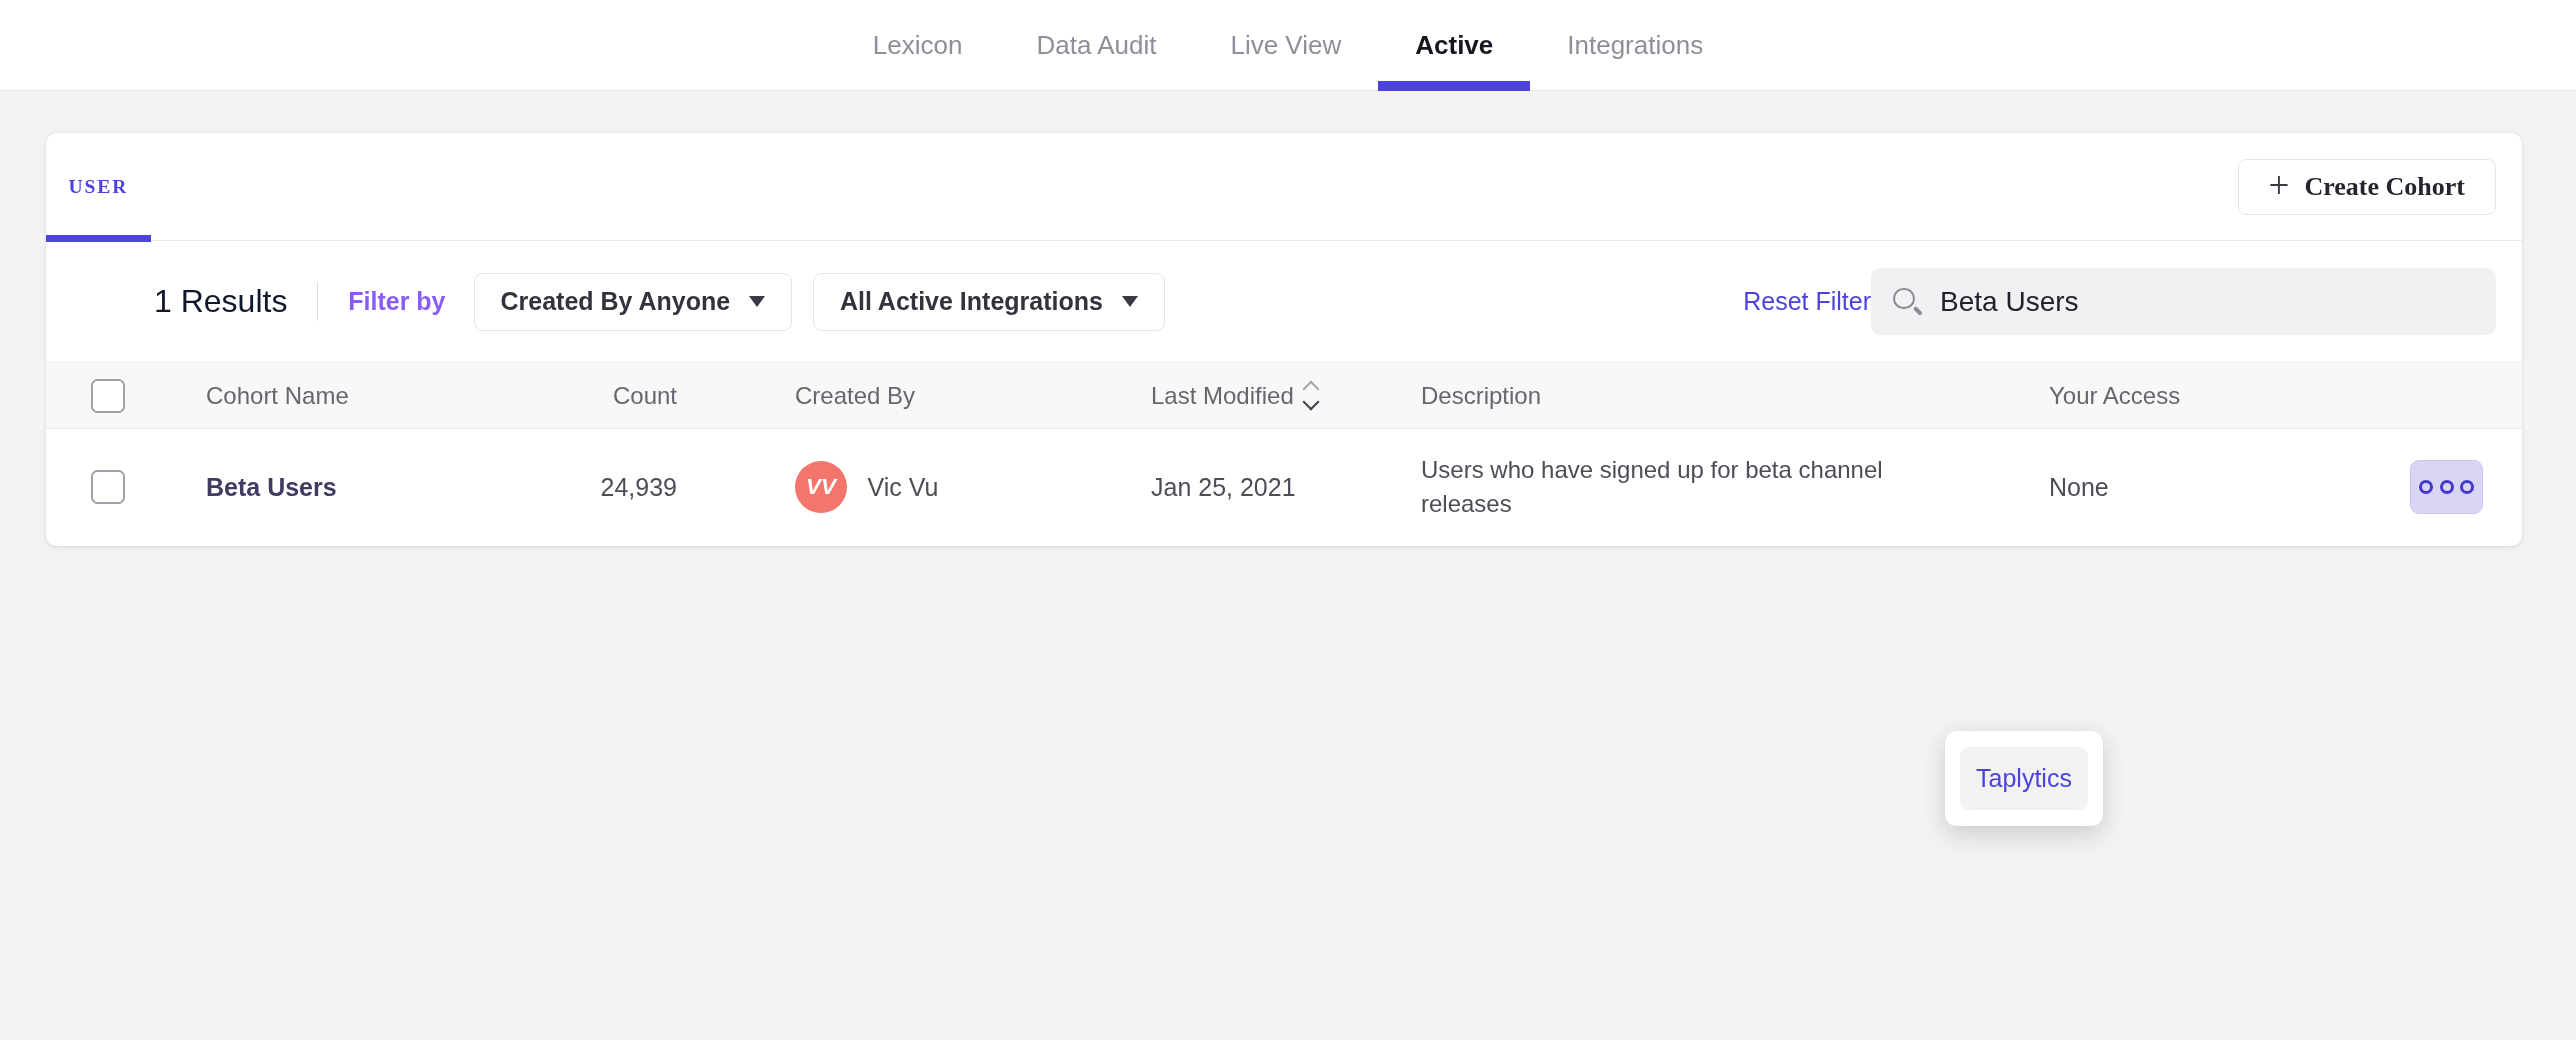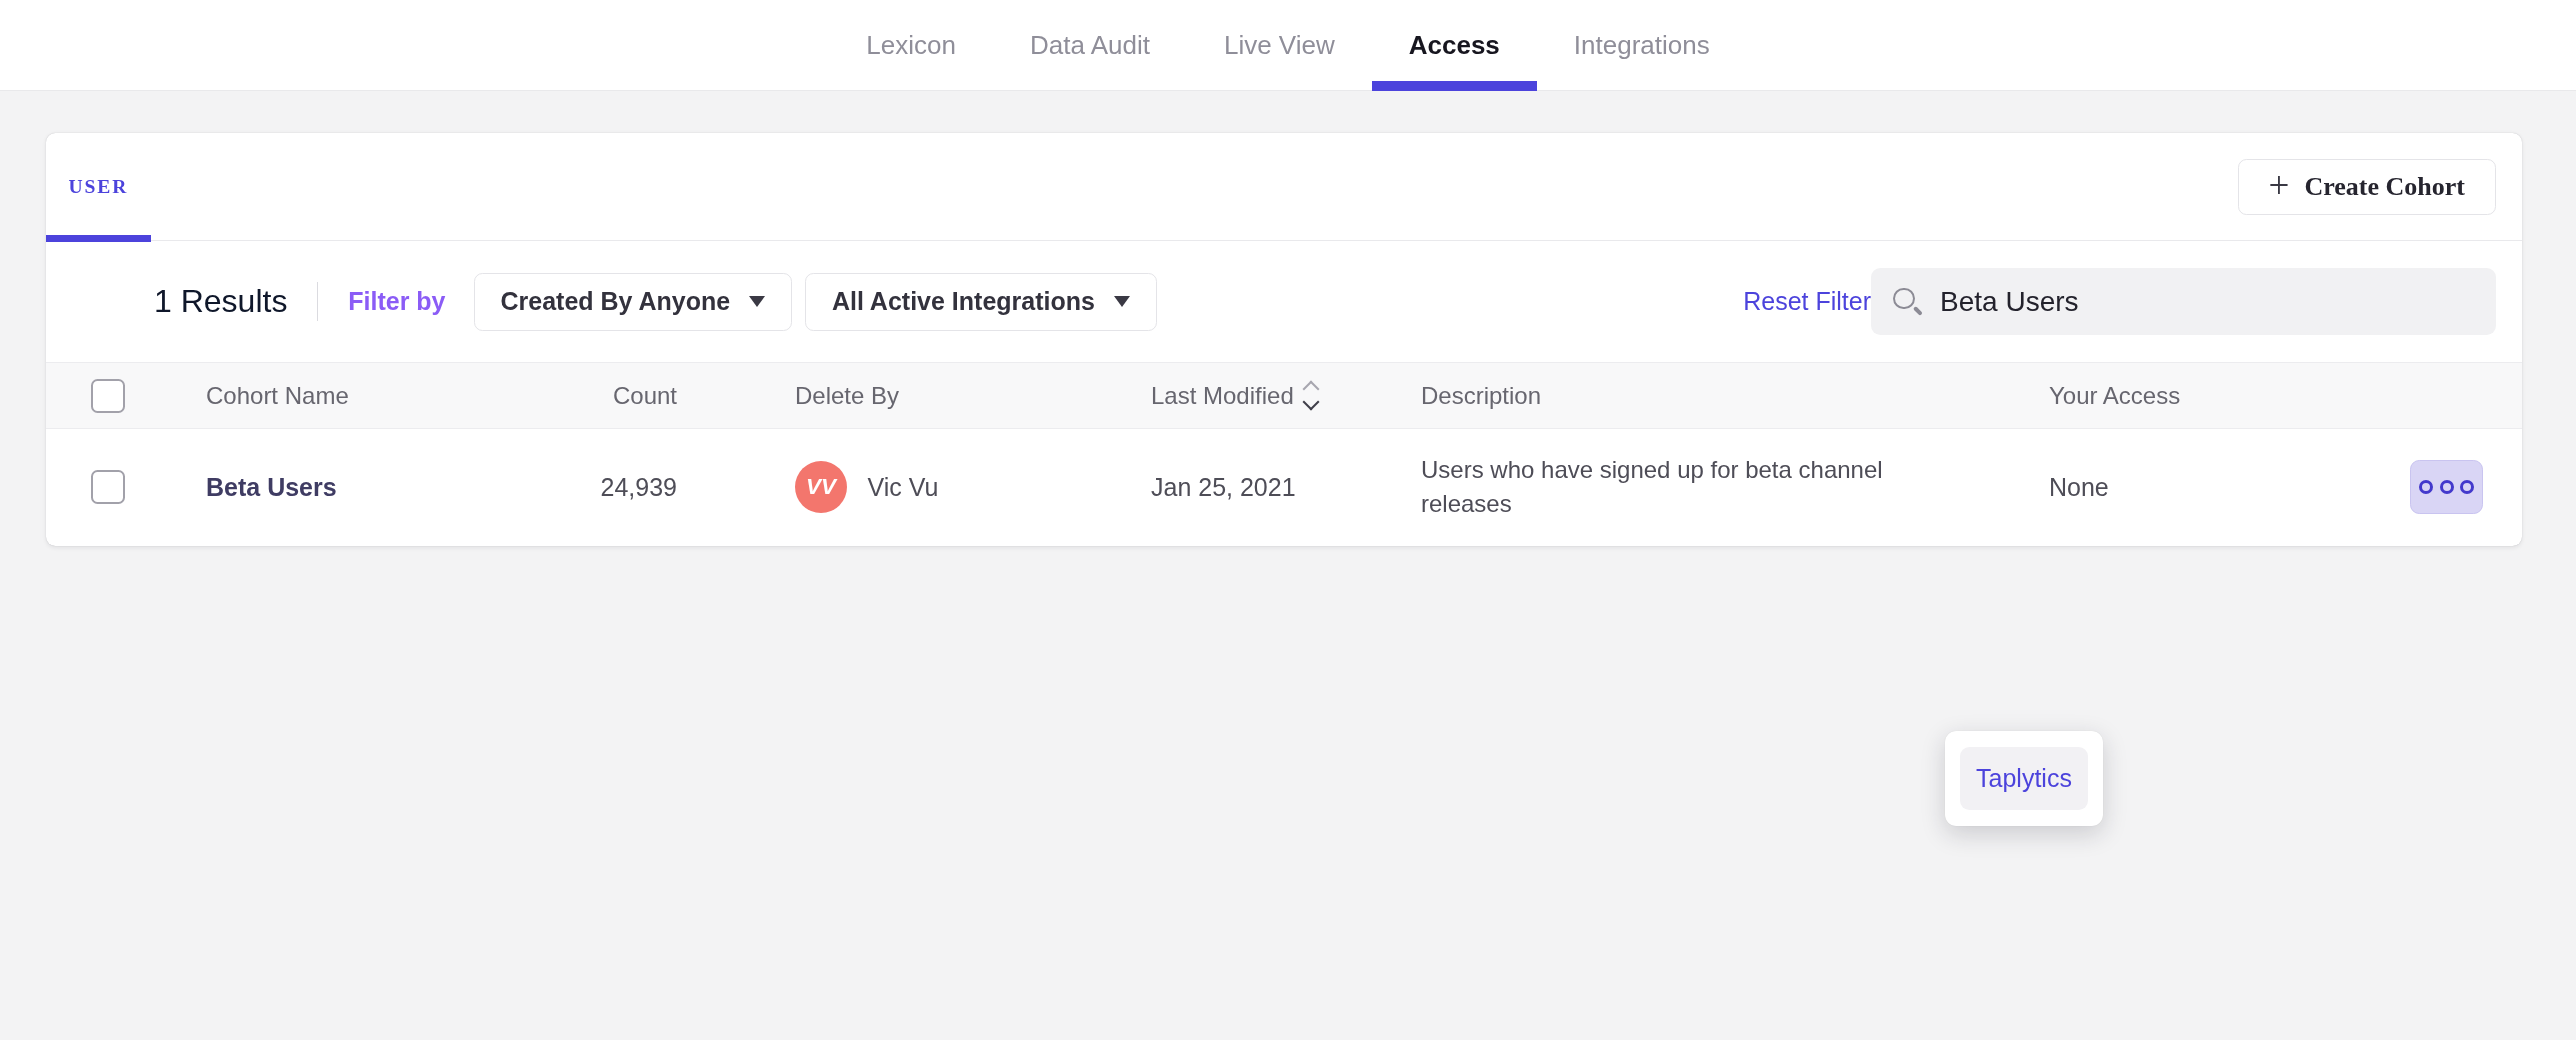--- a/index.html
+++ b/index.html
@@ -203,7 +203,7 @@
         <span>Live View</span>
       </div>
       <div class="nav-item active">
-        <span>Access</span>
+        <span>Active</span>
         <i class="nav-underline"></i>
       </div>
       <div class="nav-item">

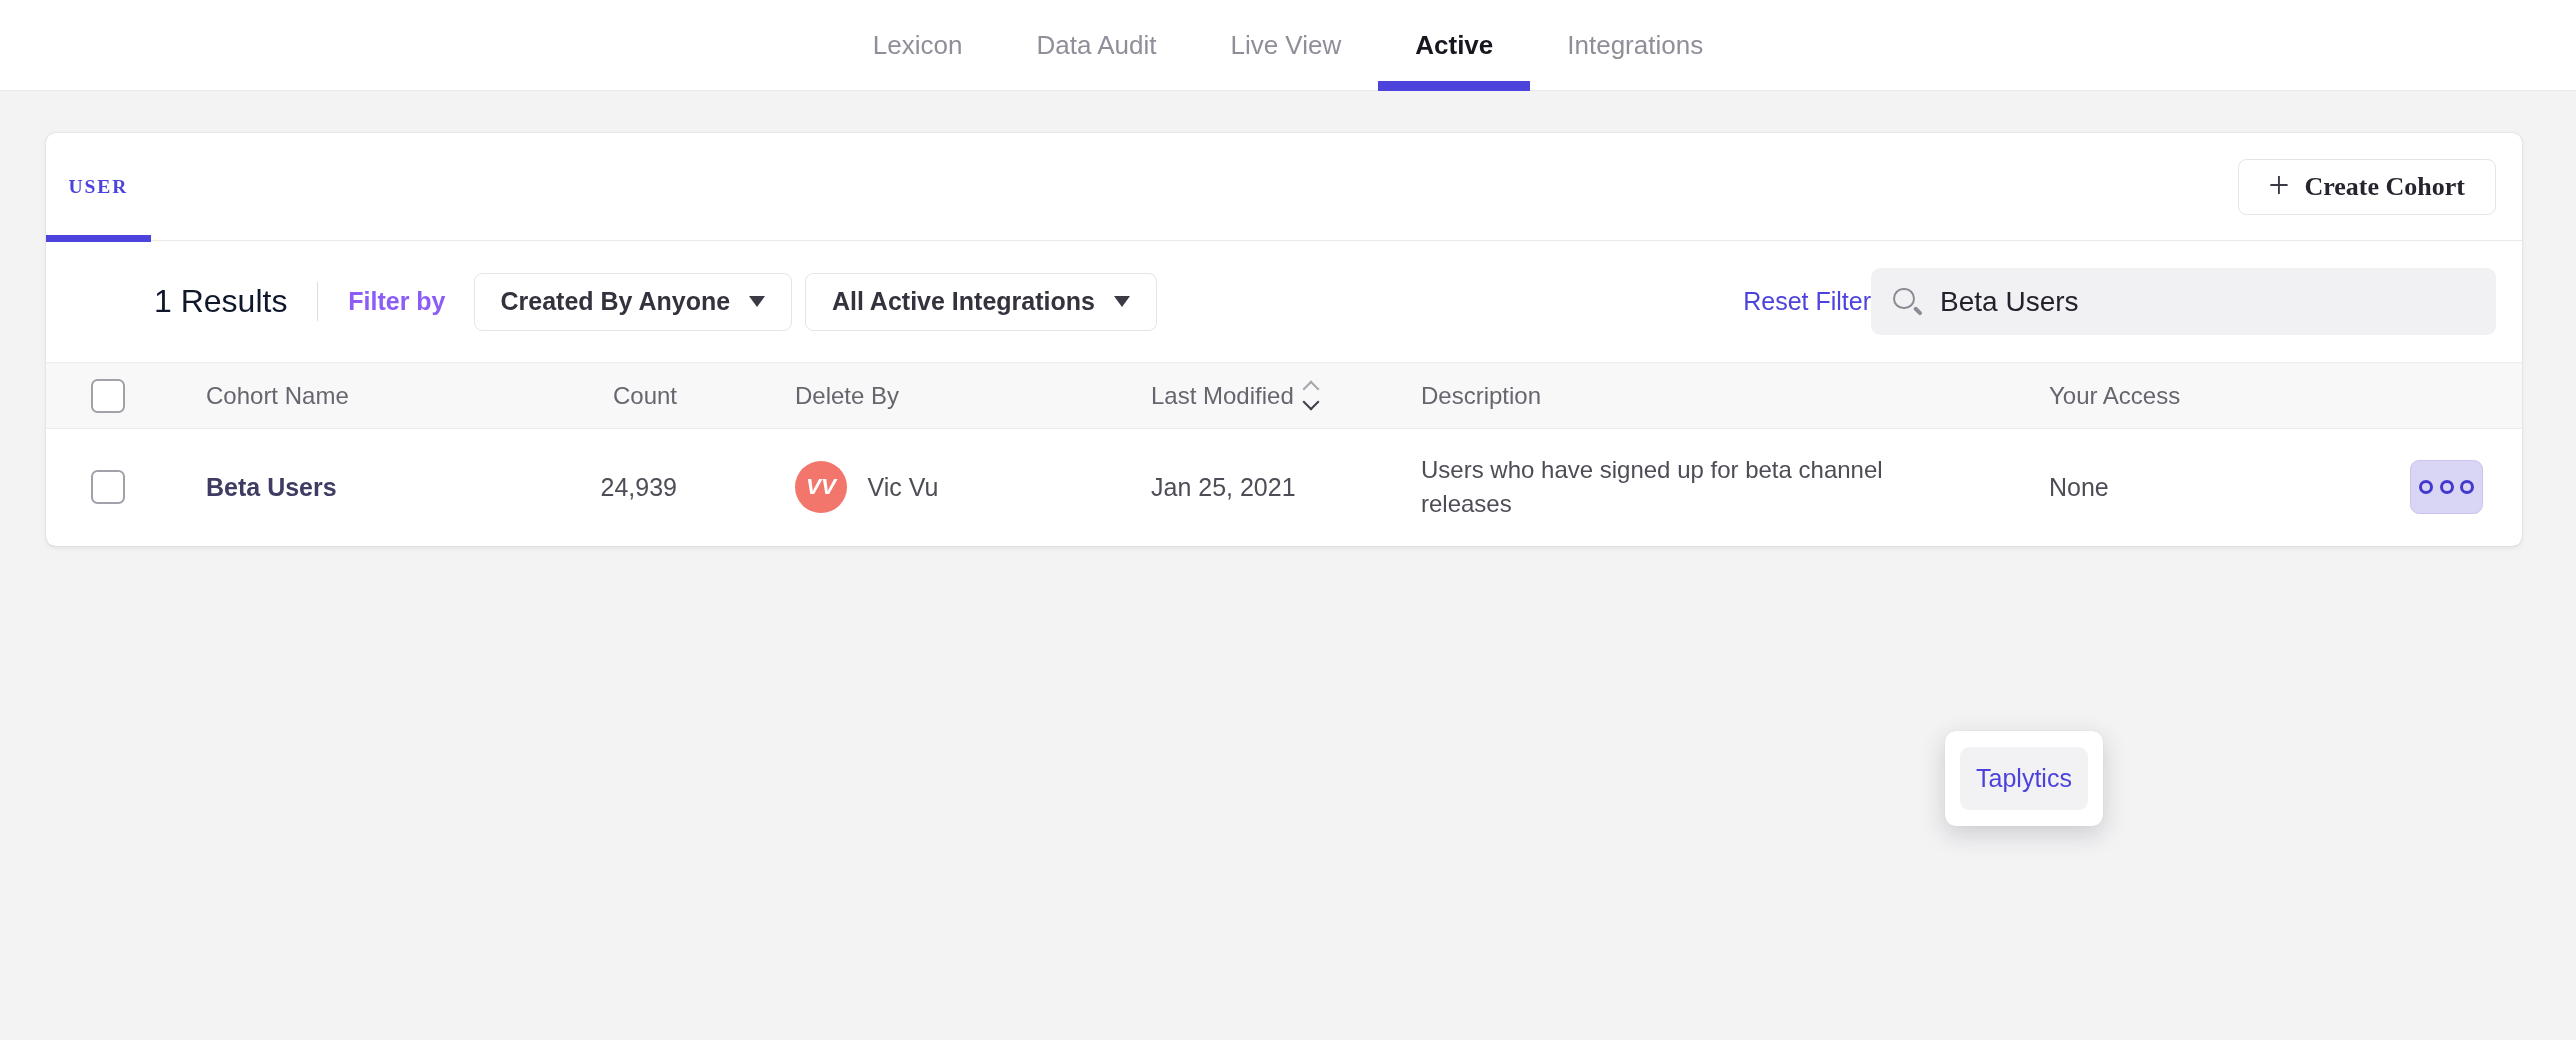--- a/index.html
+++ b/index.html
@@ -78,7 +78,7 @@
     height:58px;display:flex;align-items:center;padding:0 26px;
     background:#FFFFFF;border:1.9px solid #E4E4E8;border-radius:8.4px;
     font-size:25px;font-weight:600;color:#33323D;cursor:pointer;
-    font-family:inherit;margin-right:13px;
+    font-family:inherit;margin-right:21px;
   }
   .caret-down{
     width:0;height:0;margin-left:18.7px;

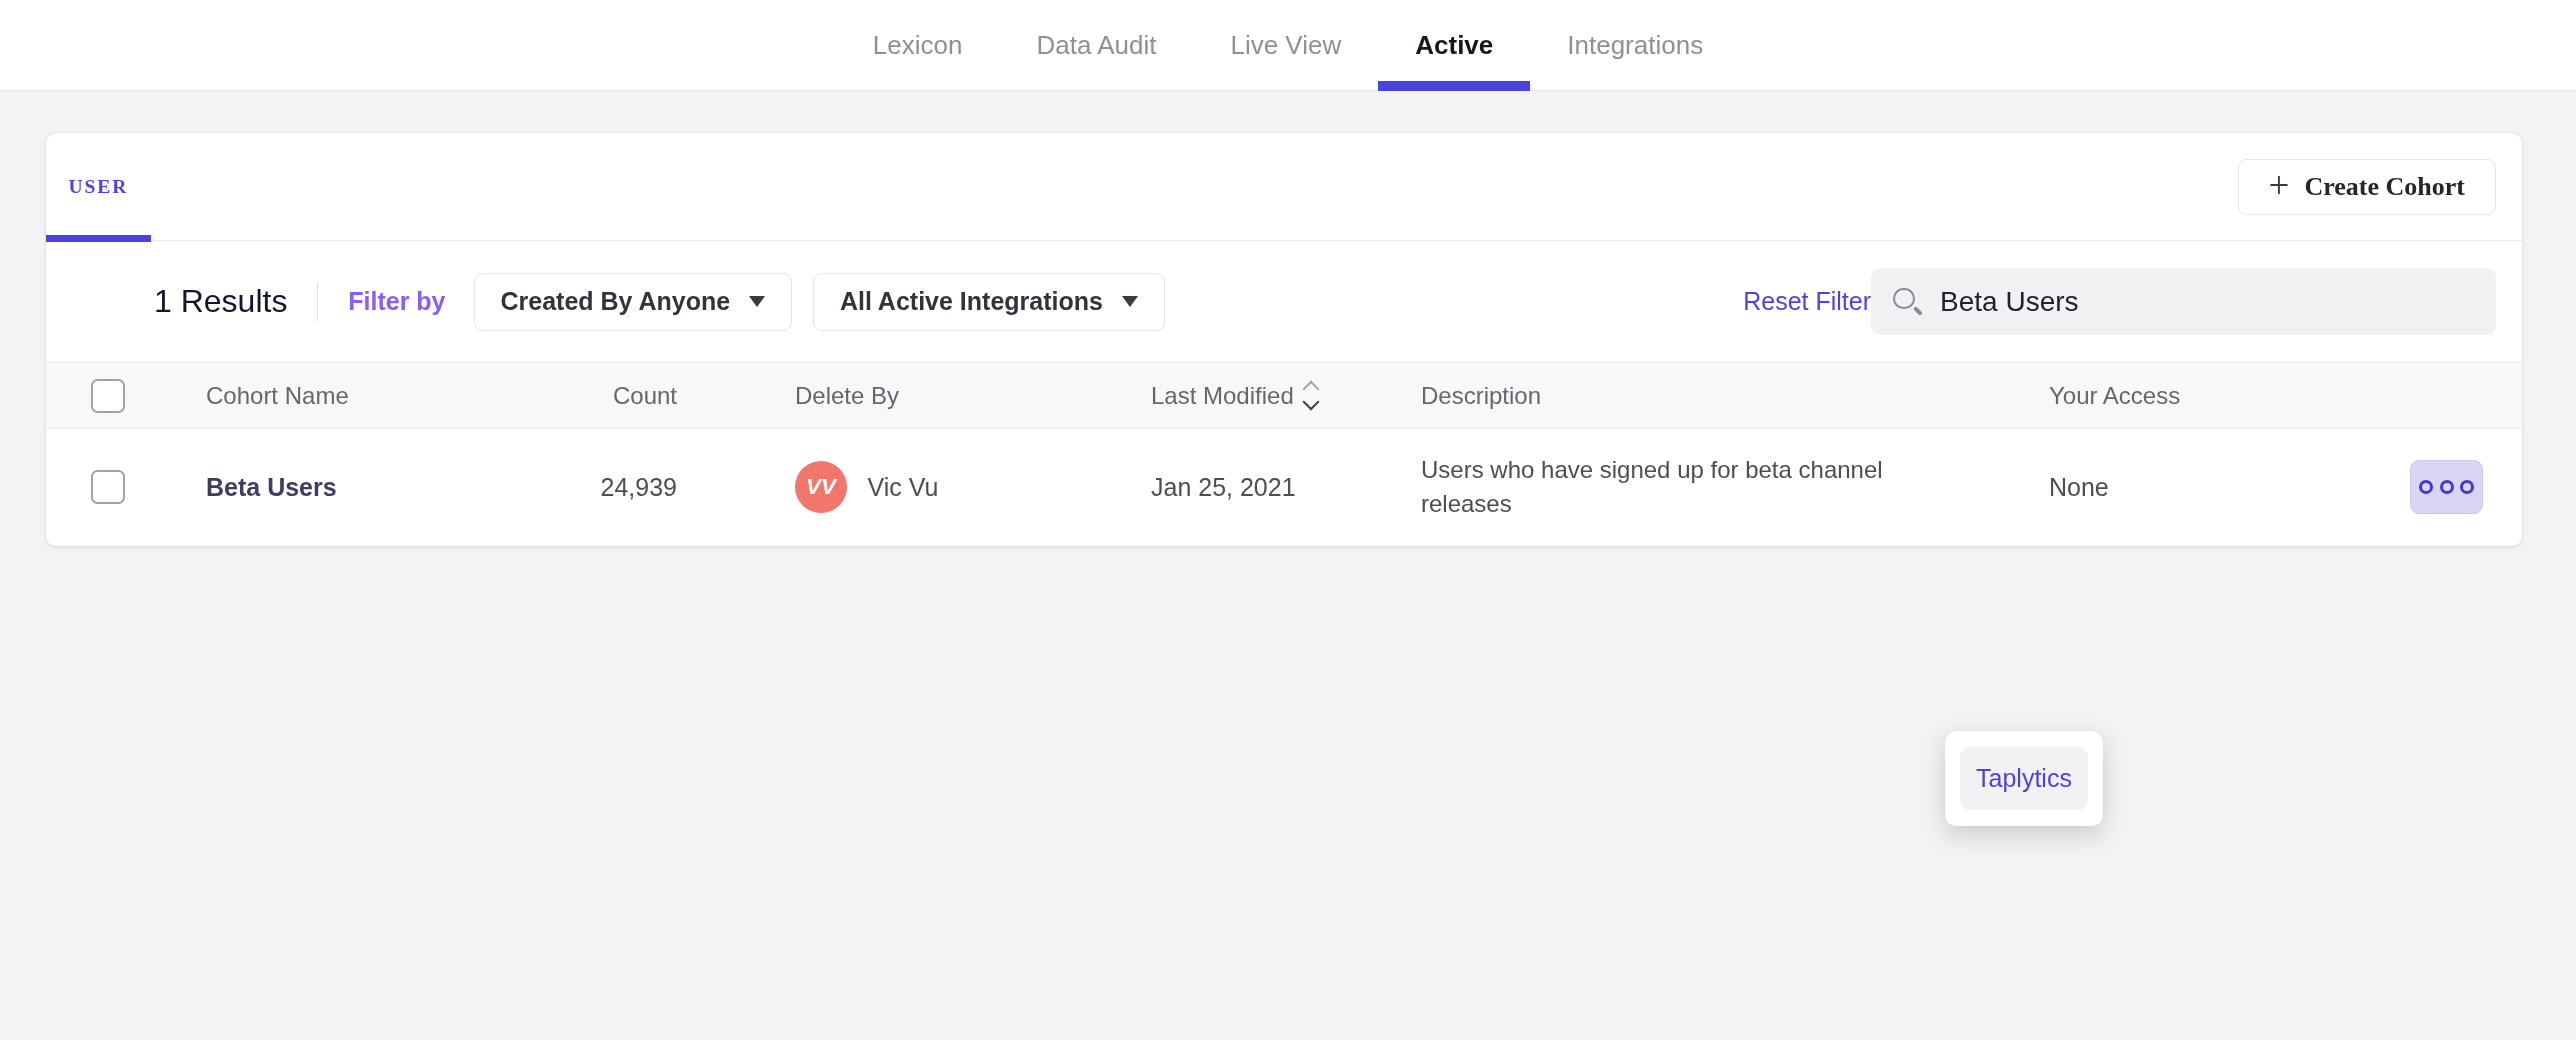--- a/index.html
+++ b/index.html
@@ -254,7 +254,7 @@
       </div>
       <div class="cell">Cohort Name</div>
       <div class="cell cell-count">Count</div>
-      <div class="cell cell-createdby">Delete By</div>
+      <div class="cell cell-createdby">Created By</div>
       <div class="cell">
         <span>Last Modified</span>
         <span class="sort-icon">

